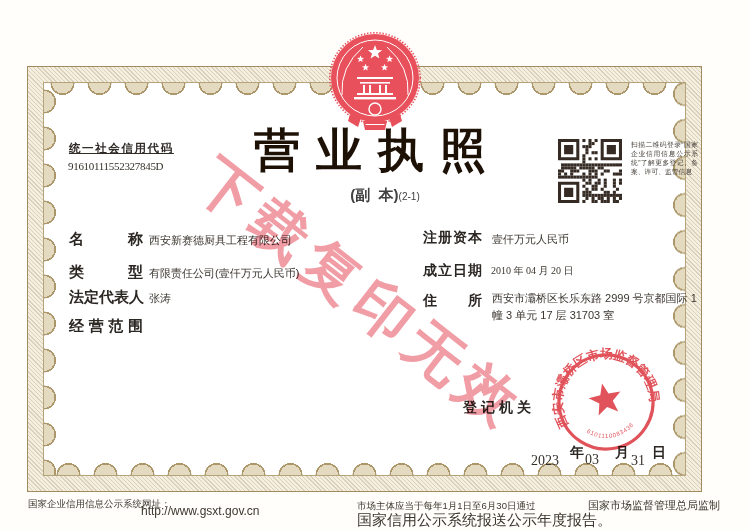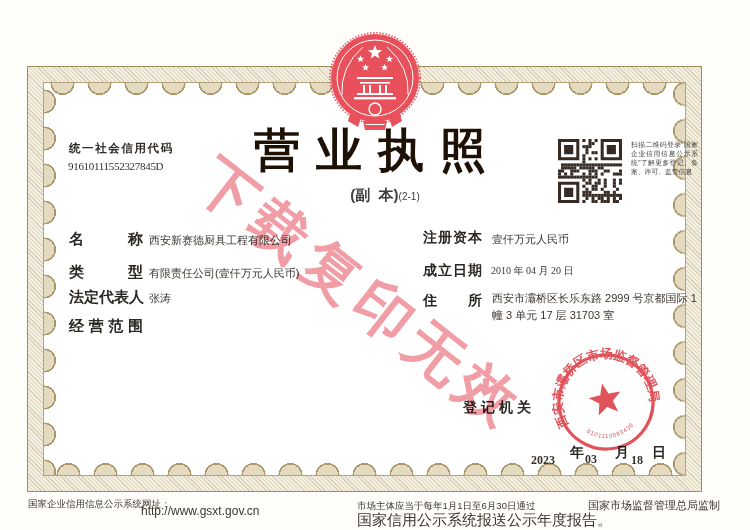--- a/index.html
+++ b/index.html
@@ -27,7 +27,7 @@
   .seal{position:absolute;left:540px;top:336px;width:132px;height:132px;z-index:40;
         transform:rotate(-12deg);opacity:.88;mix-blend-mode:multiply;}
   
-  .credit-label{position:absolute;left:69px;top:141px;font-size:11.5px;font-weight:700;letter-spacing:1.6px;z-index:10;}
+  .credit-label{position:absolute;left:69px;top:141px;font-size:11.5px;font-weight:700;letter-spacing:1.6px;z-index:10;text-decoration:underline;}
   .credit-code{position:absolute;left:68px;top:160px;font-size:11px;letter-spacing:-0.3px;z-index:10;
                font-family:"Liberation Serif","DejaVu Serif",serif;color:#35302a;}
   .title{position:absolute;left:370px;top:120px;transform:translateX(-50%);white-space:nowrap;z-index:10;

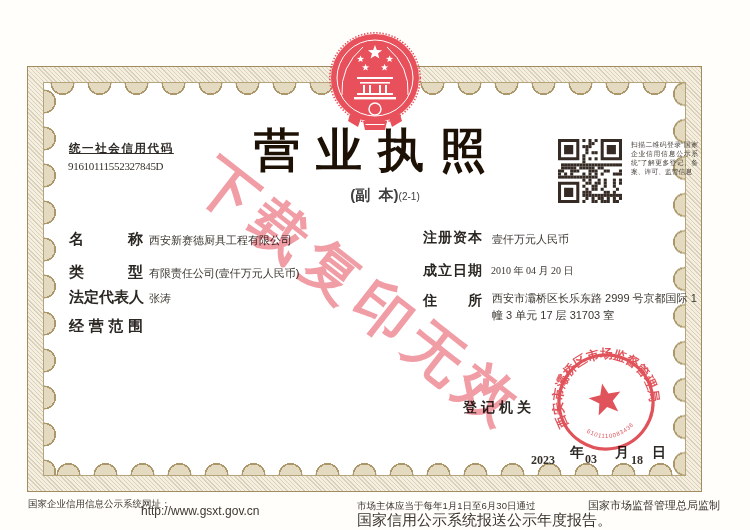--- a/index.html
+++ b/index.html
@@ -47,7 +47,7 @@
   
   .d{position:absolute;z-index:10;}
   .d-unit{font-size:14px;font-weight:700;color:#2b2723;}
-  .d-num{font-size:12px;font-family:"Liberation Serif","DejaVu Serif",serif;color:#35302a;font-weight:bold;}
+  .d-num{font-size:14px;font-family:"Liberation Serif","DejaVu Serif",serif;color:#35302a;}
   
   .watermark{position:absolute;left:228px;top:142px;z-index:30;white-space:nowrap;
              transform:rotate(38deg);transform-origin:0 0;

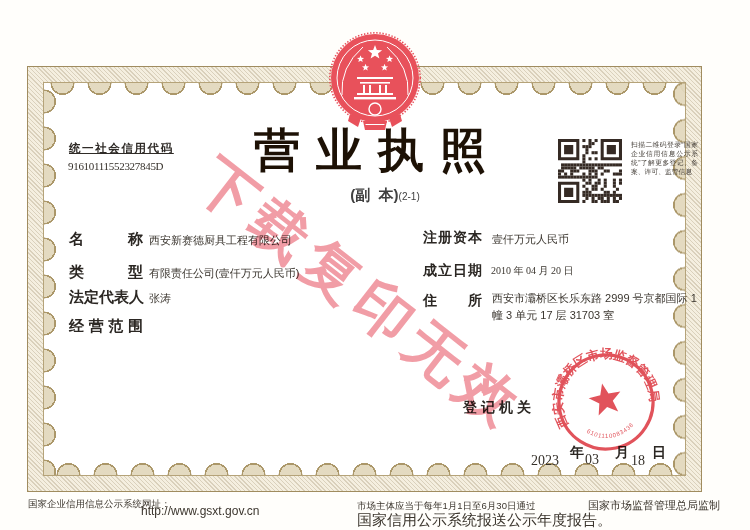--- a/index.html
+++ b/index.html
@@ -336,7 +336,7 @@
   <span class="d d-unit" style="left:570px;top:444px">年</span>
   <span class="d d-num" style="left:585px;top:452px">03</span>
   <span class="d d-unit" style="left:615px;top:444px">月</span>
-  <span class="d d-num" style="left:631px;top:453px">18</span>
+  <span class="d d-num" style="left:631px;top:453px">31</span>
   <span class="d d-unit" style="left:652px;top:444px">日</span>
 
   <div class="watermark">下载复印无效</div>

